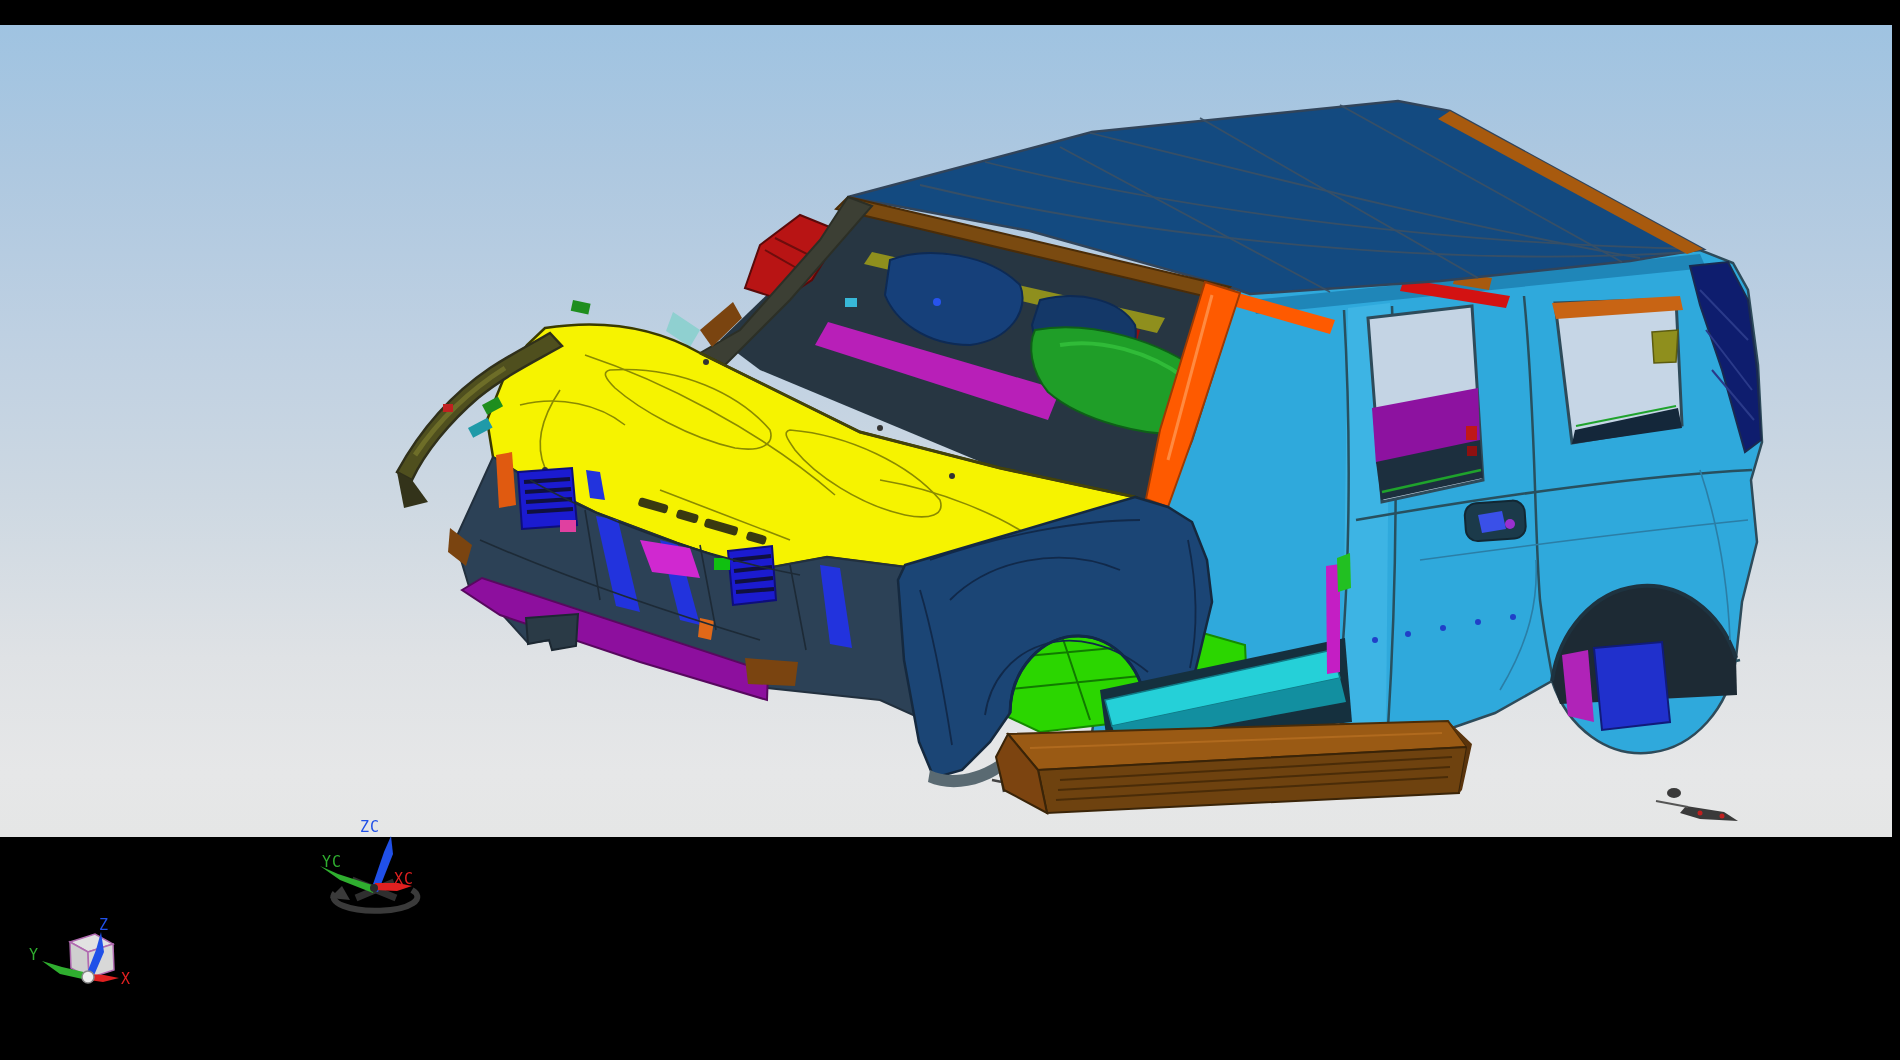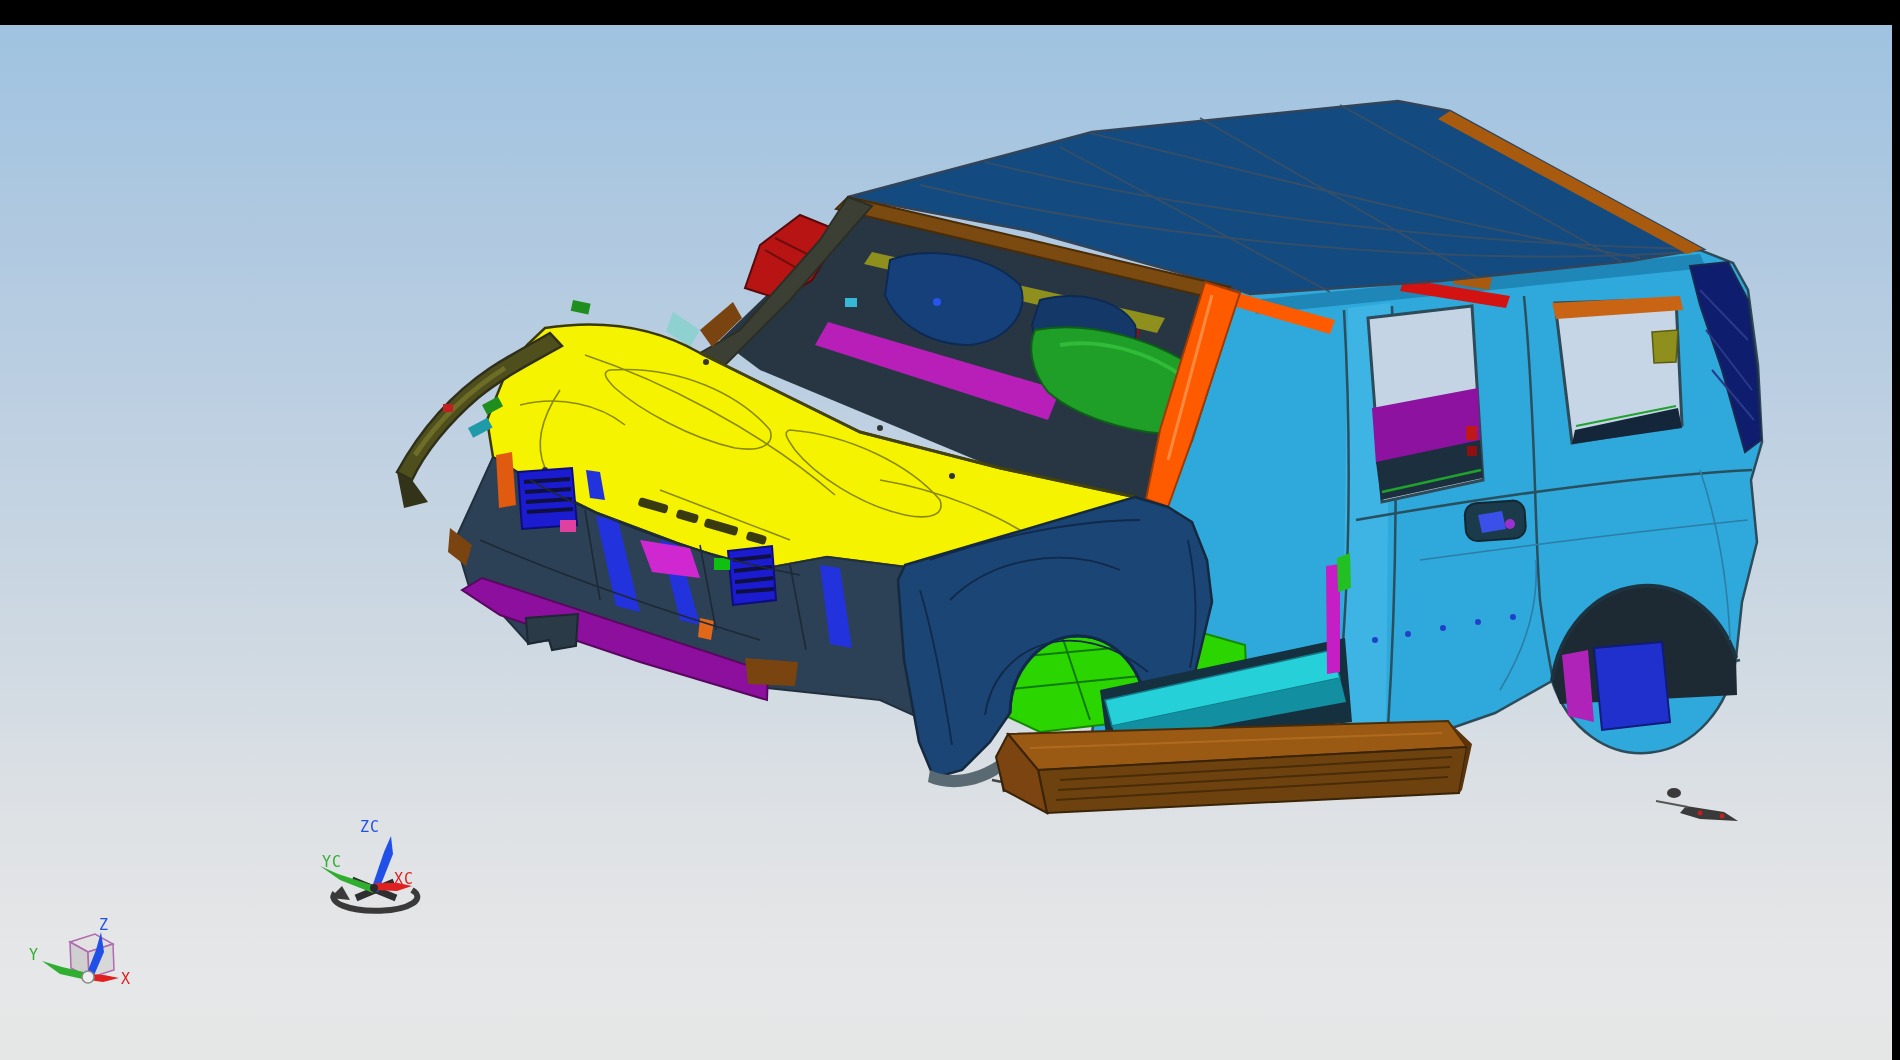--- a/index.html
+++ b/index.html
@@ -6,7 +6,7 @@
   #app{position:relative;width:1900px;height:1060px;overflow:hidden;font-family:"Liberation Sans",sans-serif;}
   #top-bar{position:absolute;left:0;top:0;width:1900px;height:25px;background:#000;z-index:5;}
   #right-bar{position:absolute;right:0;top:0;width:8px;height:1060px;background:#000;z-index:5;}
-  #viewport{position:absolute;left:0;top:25px;width:1892px;height:1035px;
+  #viewport{position:absolute;left:0;top:25px;width:1892px;height:812px;
     background:linear-gradient(to bottom,#9fc3e1 0%,#aec8e0 18%,#bed0e2 38%,#cdd8e2 58%,#dfe2e5 78%,#e6e7e8 92%,#e5e6e6 100%);}
   svg{display:block;}
   text.axis{font-family:"DejaVu Sans Mono","Liberation Mono",monospace;font-size:15px;letter-spacing:1px;}

